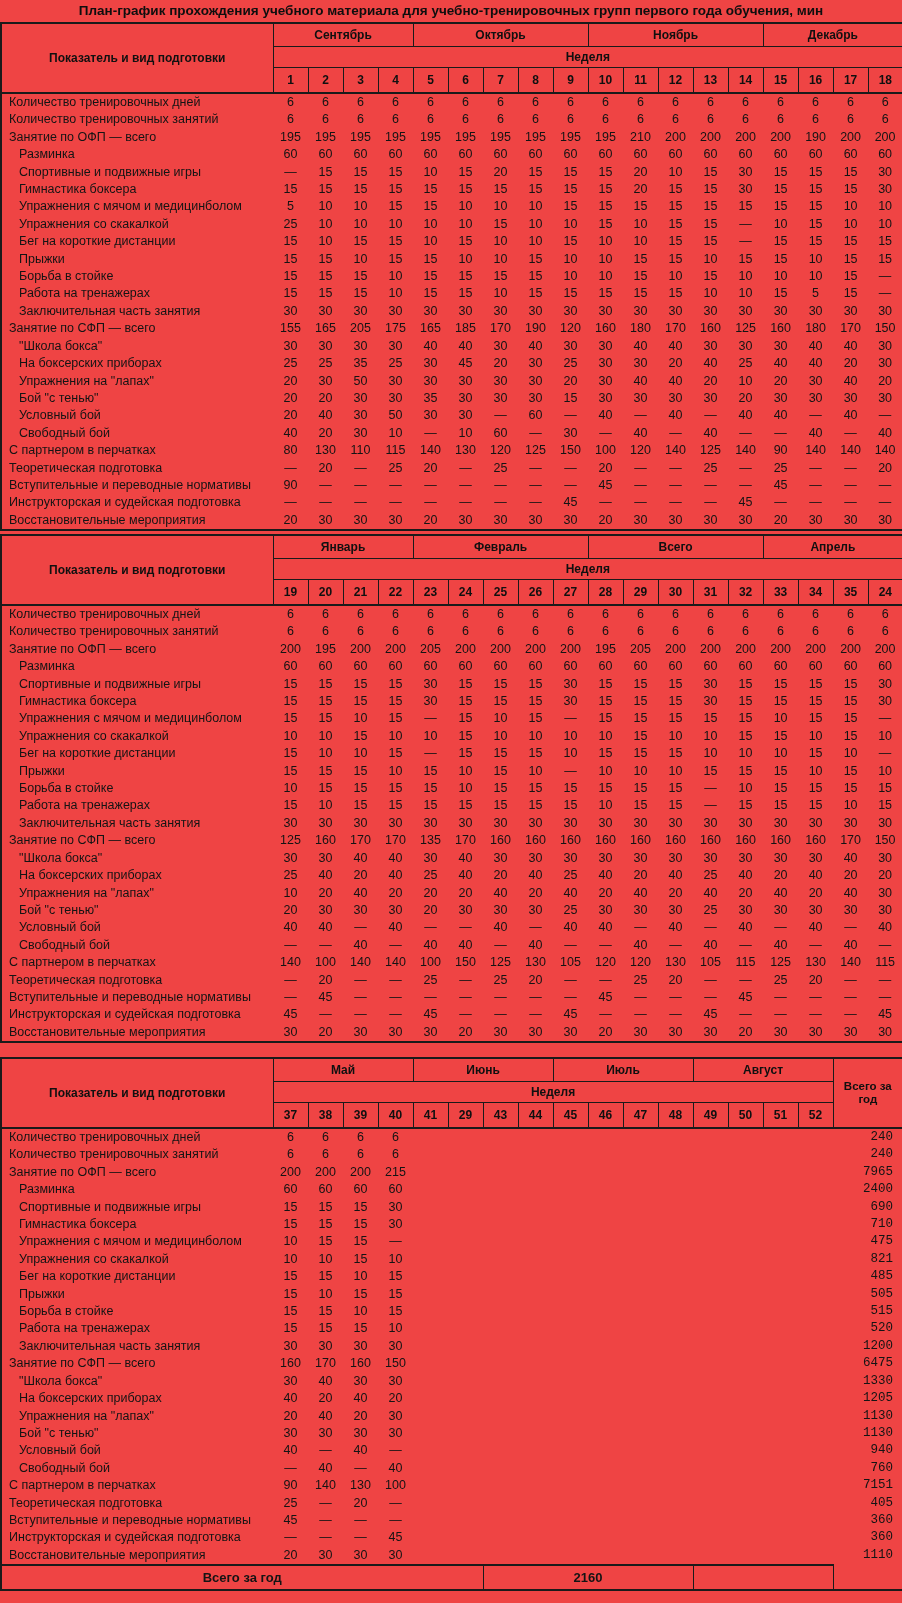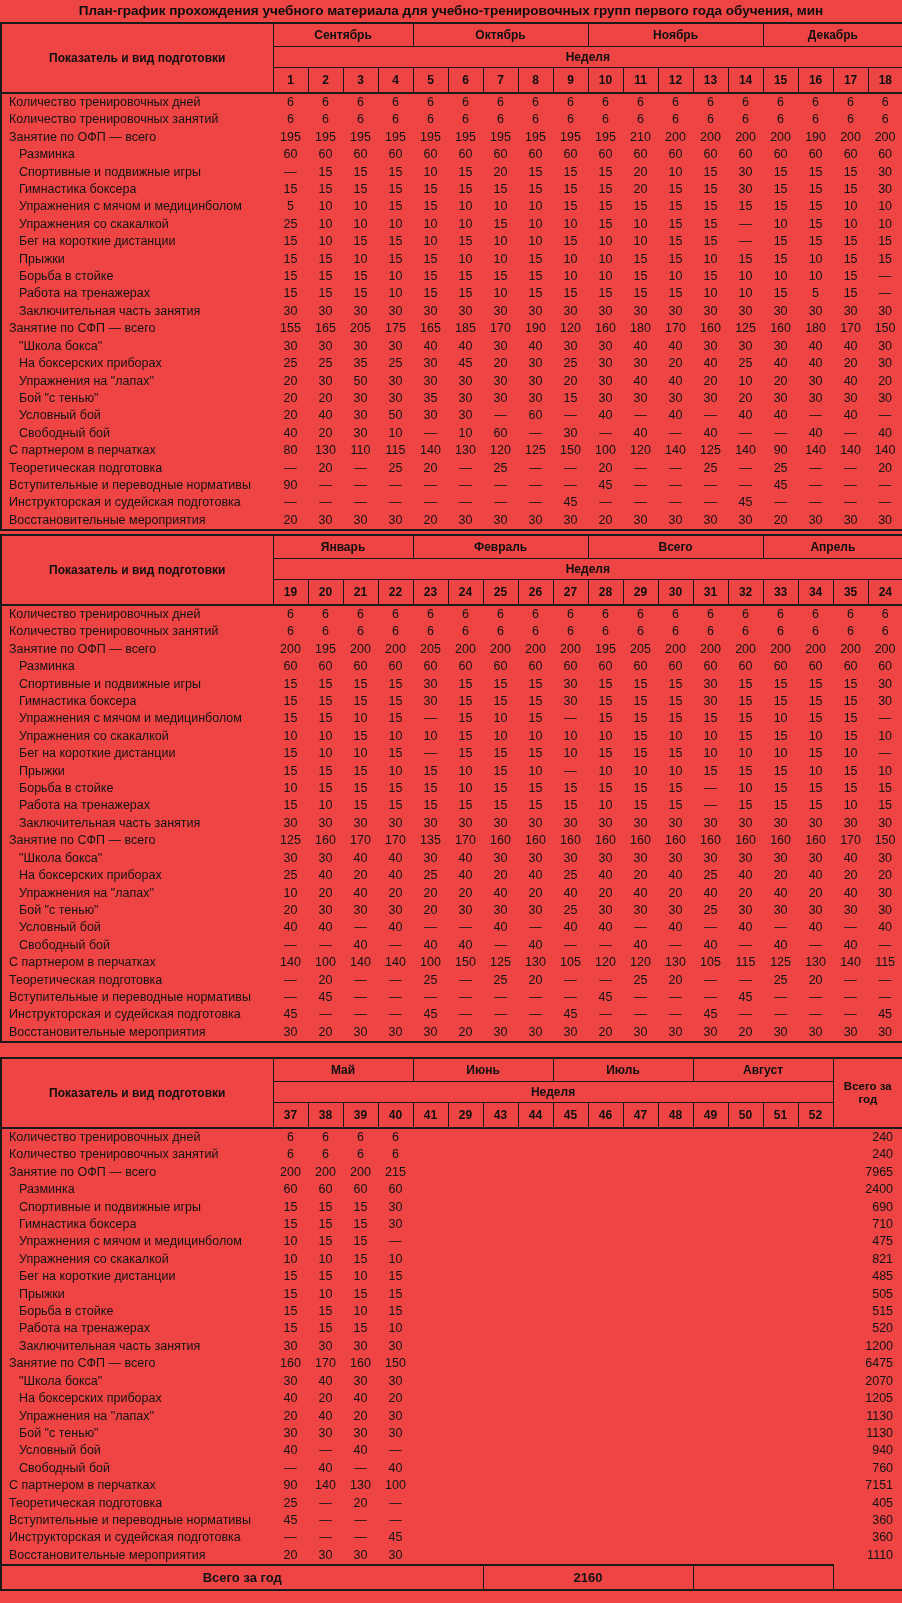--- a/index.html
+++ b/index.html
@@ -21,7 +21,7 @@
                 padding:0;white-space:nowrap;overflow:hidden;}
   .sec tbody td.lbl{text-align:left;padding-left:7px;}
   .sec tbody td.lbl.ind{padding-left:17px;}
-  .sec tbody td.tot{text-align:right;padding-right:9px;}
+  .sec tbody td.tot{text-align:right;padding-right:9px;font-family:Liberation Mono, monospace;}
   .sec tr.grand td{border-top:2px solid #1a1a1a;font-weight:bold;height:23px;line-height:23px;
                    font-size:13px;text-align:center;border-left:1px solid #1a1a1a;border-right:1px solid #1a1a1a;}
   .rest{position:absolute;left:417px;top:1352px;width:415px;text-align:center;

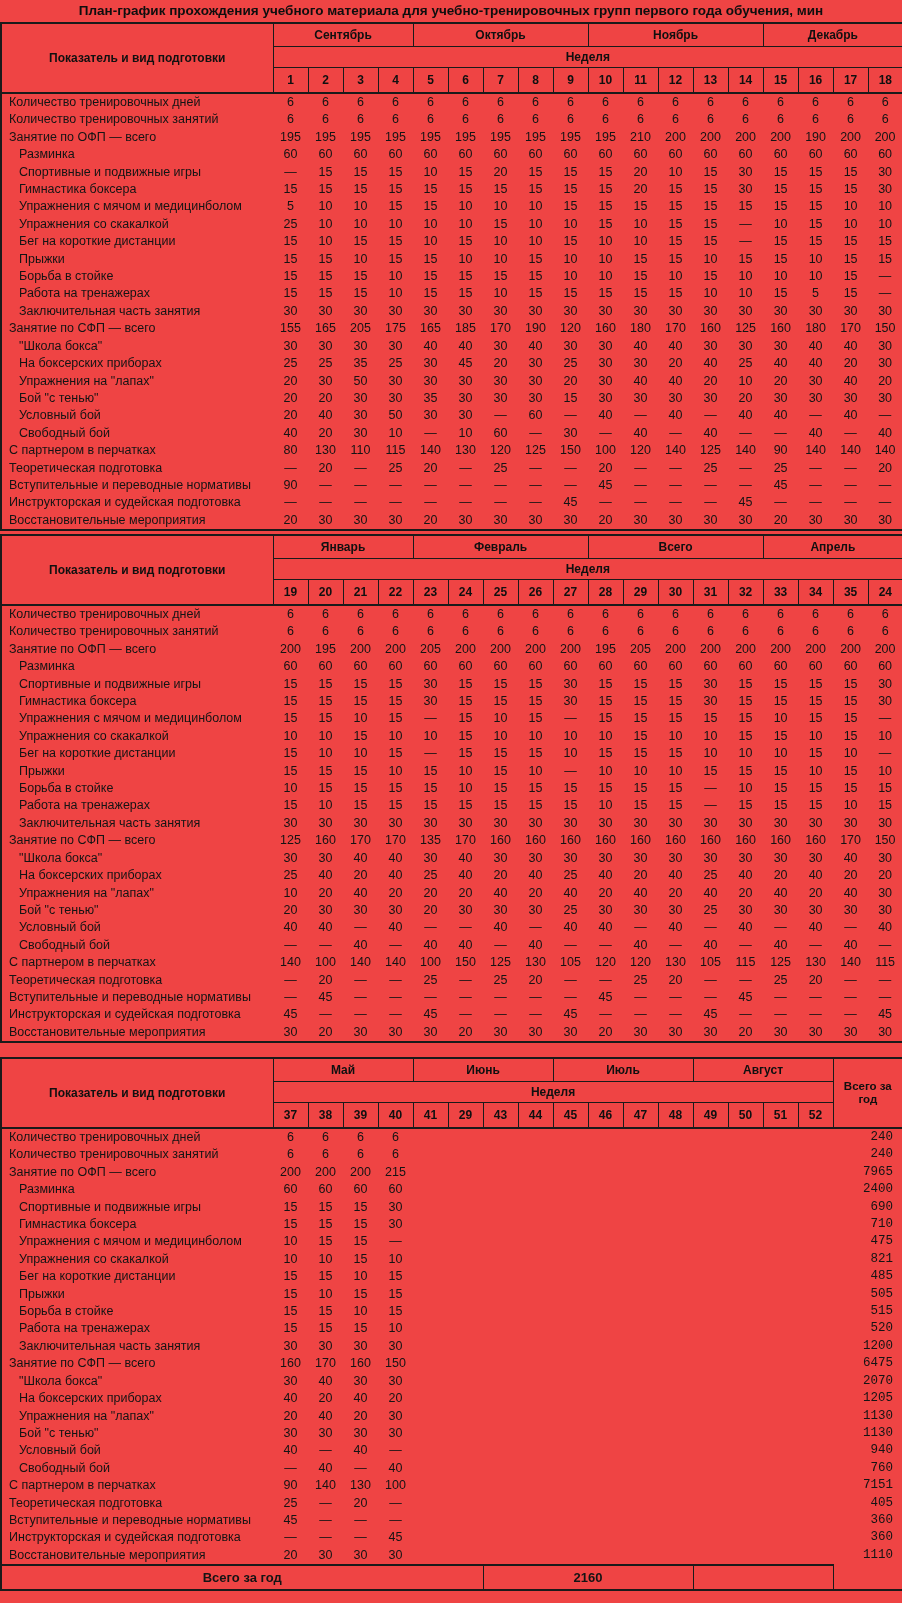--- a/index.html
+++ b/index.html
@@ -1548,7 +1548,7 @@
             <td class="val"></td>
             <td class="val"></td>
             <td class="val"></td>
-            <td class="tot">2070</td>
+            <td class="tot">1330</td>
           </tr>
           <tr>
             <td class="lbl ind">На боксерских приборах</td>

